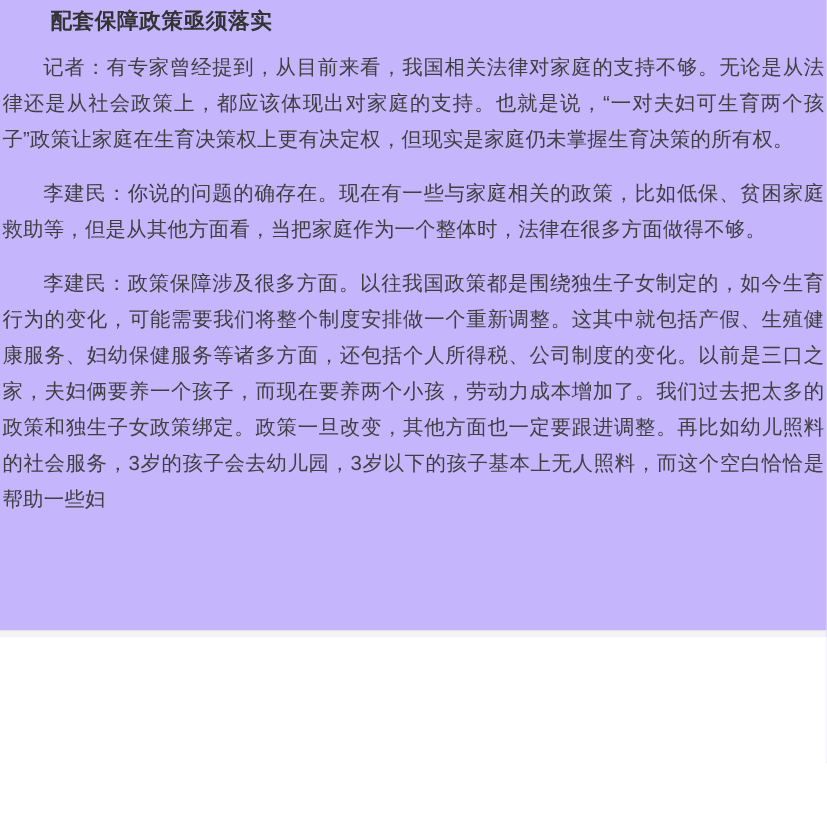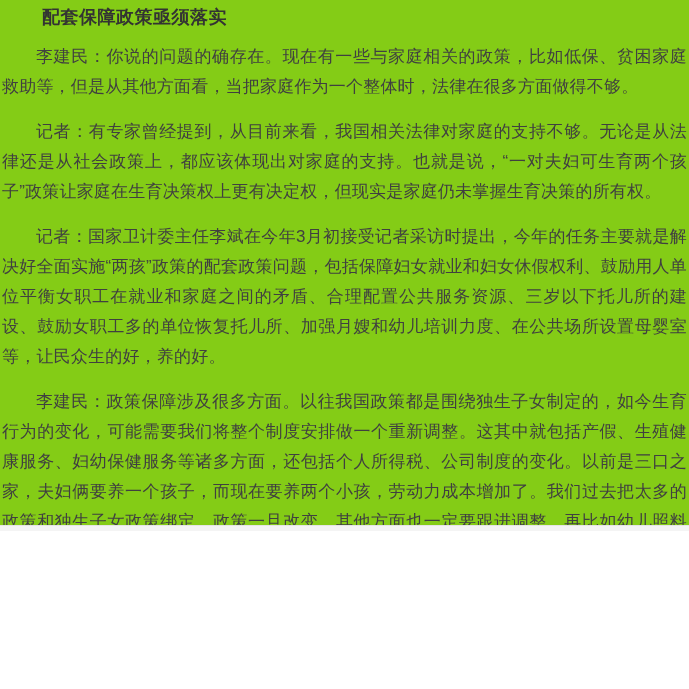--- a/index.html
+++ b/index.html
@@ -16,7 +16,7 @@
     width: 689px;
     height: 531px;
     overflow: hidden;
-    background: #84cc16;
+    background: #c4b5fd;
   }
   .article-title {
     margin: 0;

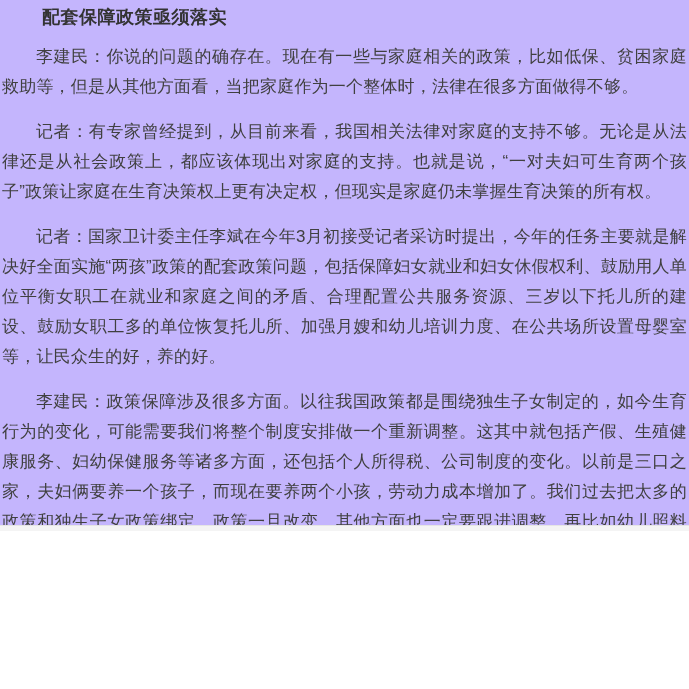--- a/index.html
+++ b/index.html
@@ -53,9 +53,9 @@
 <div class="page">
   <h1 class="article-title">配套保障政策亟须落实</h1>
 
+  <p class="article-paragraph">记者：有专家曾经提到，从目前来看，我国相关法律对家庭的支持不够。无论是从法律还是从社会政策上，都应该体现出对家庭的支持。也就是说，“一对夫妇可生育两个孩子”政策让家庭在生育决策权上更有决定权，但现实是家庭仍未掌握生育决策的所有权。</p>
+
   <p class="article-paragraph">李建民：你说的问题的确存在。现在有一些与家庭相关的政策，比如低保、贫困家庭救助等，但是从其他方面看，当把家庭作为一个整体时，法律在很多方面做得不够。</p>
-
-  <p class="article-paragraph">记者：有专家曾经提到，从目前来看，我国相关法律对家庭的支持不够。无论是从法律还是从社会政策上，都应该体现出对家庭的支持。也就是说，“一对夫妇可生育两个孩子”政策让家庭在生育决策权上更有决定权，但现实是家庭仍未掌握生育决策的所有权。</p>
 
 
   <p class="article-paragraph">记者：国家卫计委主任李斌在今年3月初接受记者采访时提出，今年的任务主要就是解决好全面实施“两孩”政策的配套政策问题，包括保障妇女就业和妇女休假权利、鼓励用人单位平衡女职工在就业和家庭之间的矛盾、合理配置公共服务资源、三岁以下托儿所的建设、鼓励女职工多的单位恢复托儿所、加强月嫂和幼儿培训力度、在公共场所设置母婴室等，让民众生的好，养的好。</p>

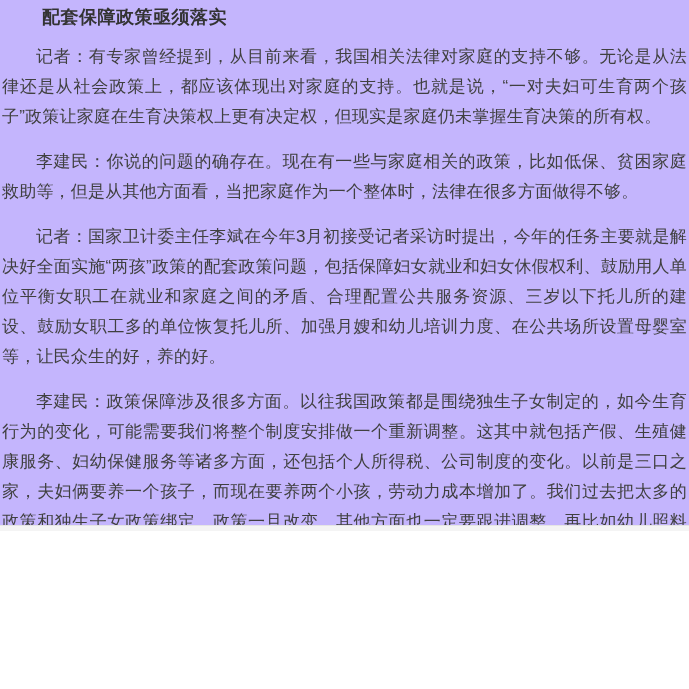--- a/index.html
+++ b/index.html
@@ -58,7 +58,6 @@
   <p class="article-paragraph">李建民：你说的问题的确存在。现在有一些与家庭相关的政策，比如低保、贫困家庭救助等，但是从其他方面看，当把家庭作为一个整体时，法律在很多方面做得不够。</p>
 
 
-  <p class="article-paragraph">记者：国家卫计委主任李斌在今年3月初接受记者采访时提出，今年的任务主要就是解决好全面实施“两孩”政策的配套政策问题，包括保障妇女就业和妇女休假权利、鼓励用人单位平衡女职工在就业和家庭之间的矛盾、合理配置公共服务资源、三岁以下托儿所的建设、鼓励女职工多的单位恢复托儿所、加强月嫂和幼儿培训力度、在公共场所设置母婴室等，让民众生的好，养的好。</p>
 
   <p class="article-paragraph">李建民：政策保障涉及很多方面。以往我国政策都是围绕独生子女制定的，如今生育行为的变化，可能需要我们将整个制度安排做一个重新调整。这其中就包括产假、生殖健康服务、妇幼保健服务等诸多方面，还包括个人所得税、公司制度的变化。以前是三口之家，夫妇俩要养一个孩子，而现在要养两个小孩，劳动力成本增加了。我们过去把太多的政策和独生子女政策绑定。政策一旦改变，其他方面也一定要跟进调整。再比如幼儿照料的社会服务，3岁的孩子会去幼儿园，3岁以下的孩子基本上无人照料，而这个空白恰恰是帮助一些妇</p>
 

